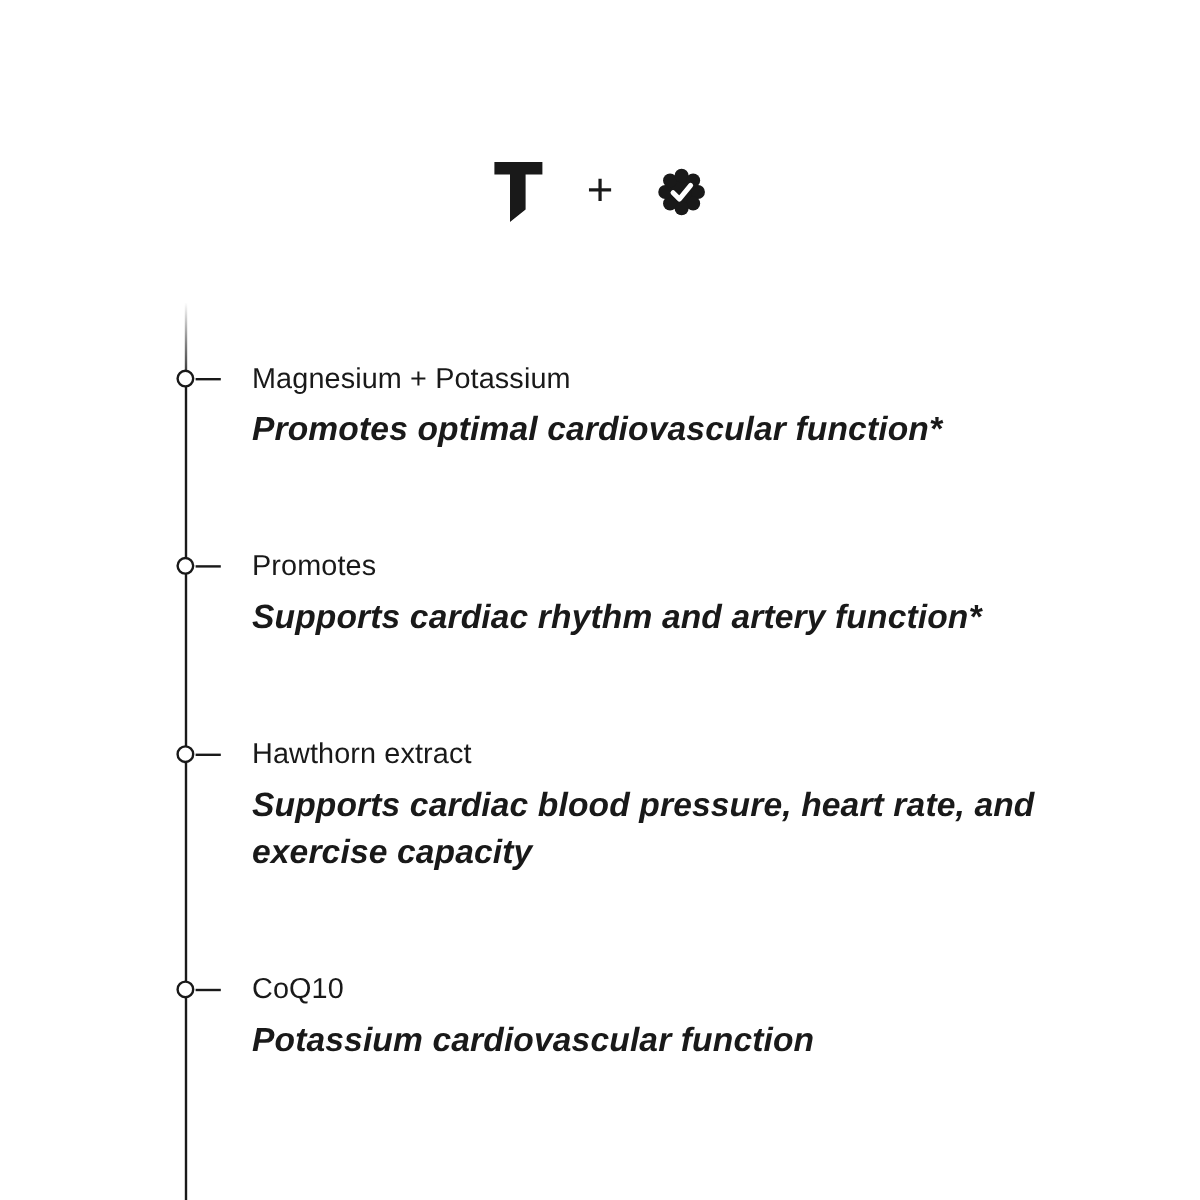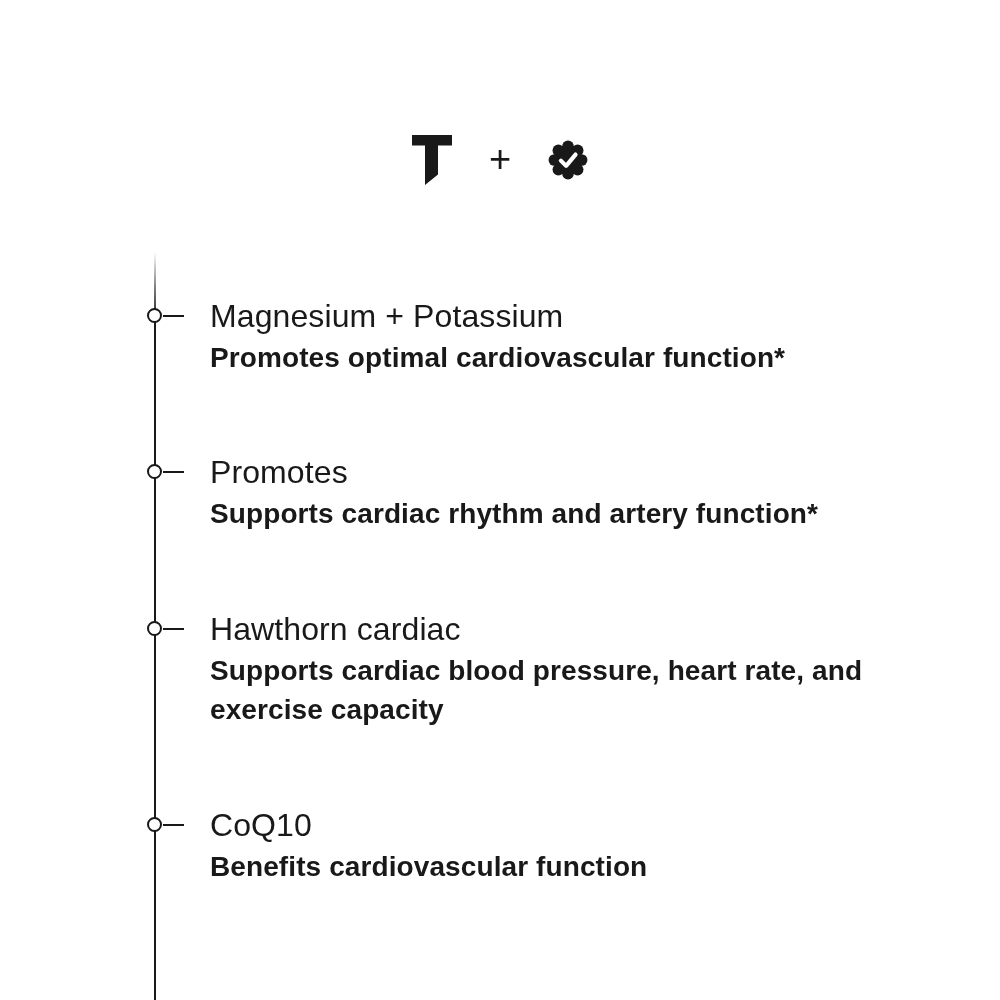--- a/index.html
+++ b/index.html
@@ -74,7 +74,7 @@
     position: absolute;
     left: 210px;
     top: -20px;
-    font-size: 32px;
+    font-size: 24px;
     line-height: 40px;
     font-weight: 400;
     letter-spacing: 0.1px;

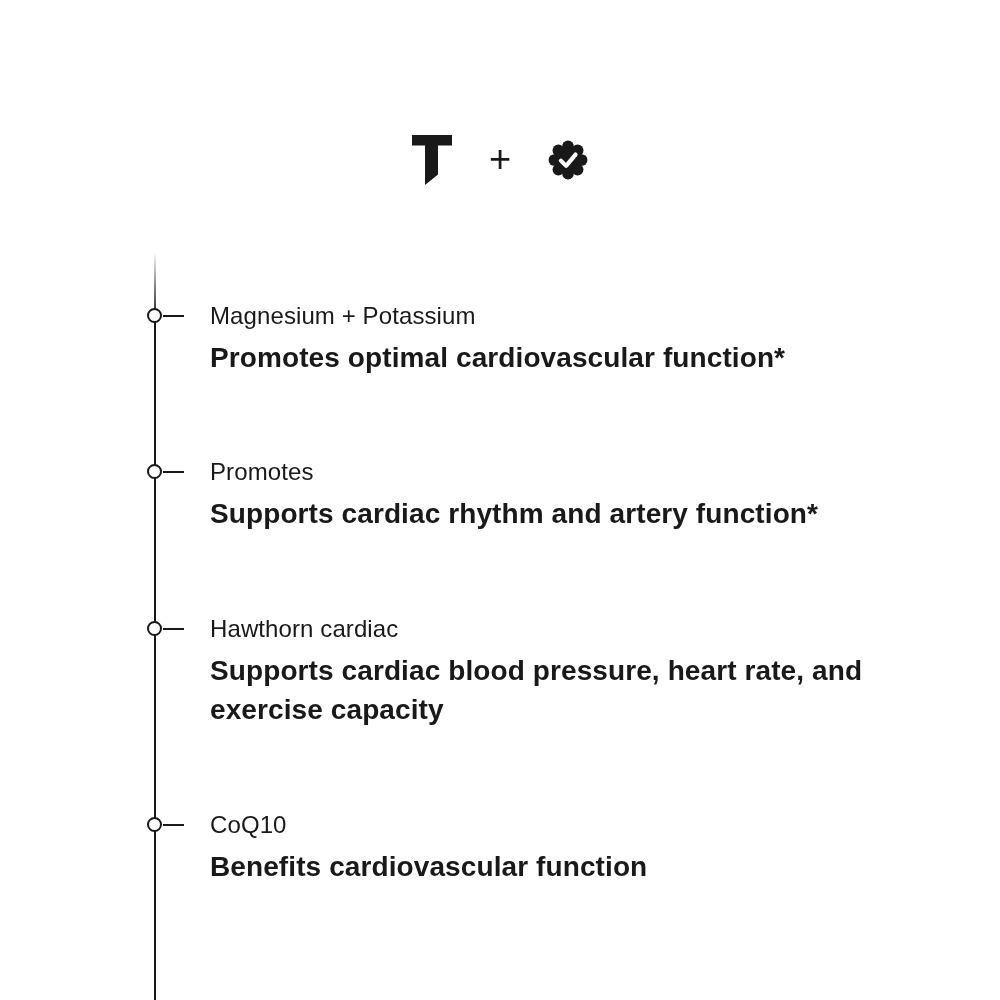--- a/index.html
+++ b/index.html
@@ -89,6 +89,7 @@
     font-weight: 700;
     letter-spacing: 0.1px;
     max-width: 700px;
+    font-style: italic;
   }
 
   

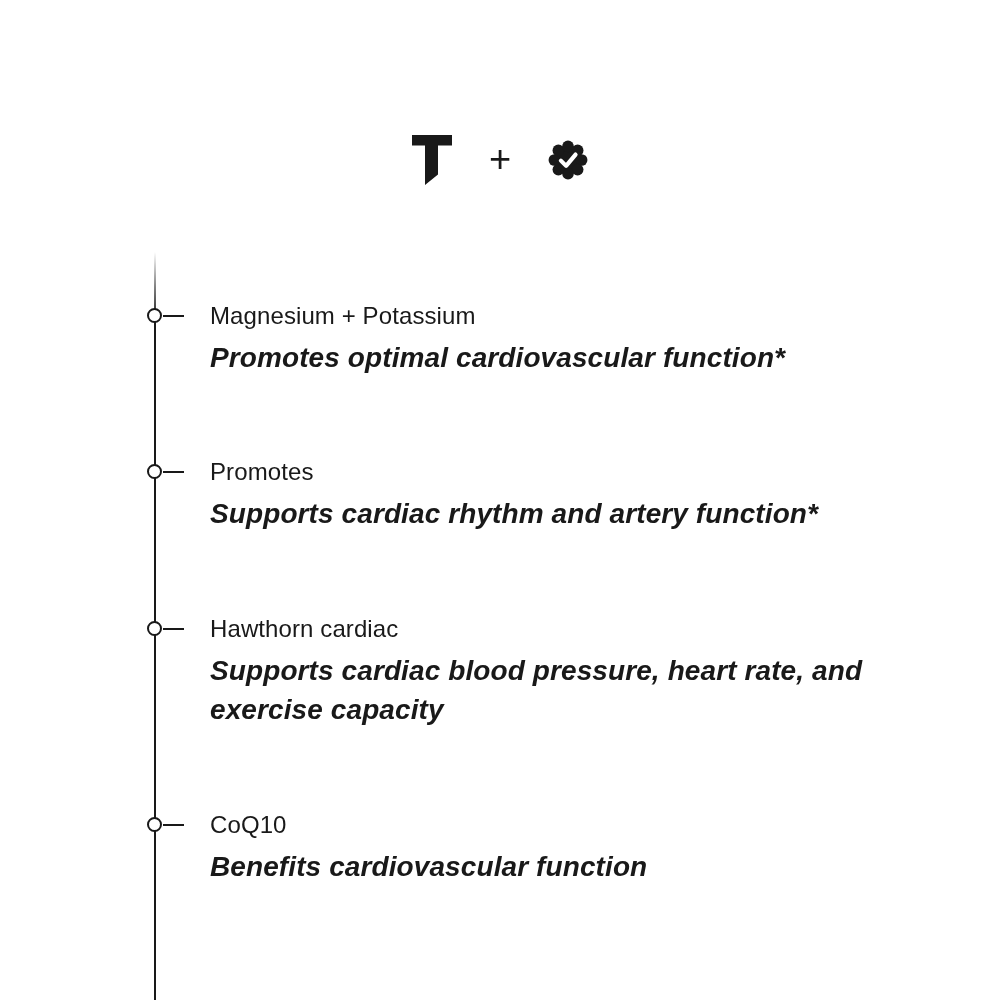--- a/index.html
+++ b/index.html
@@ -147,7 +147,7 @@
   <div class="item item-3">
     <span class="marker-circle"></span>
     <span class="marker-tick"></span>
-    <div class="item-title">Hawthorn cardiac</div>
+    <div class="item-title">Hawthorn extract</div>
     <div class="item-desc">Supports cardiac blood pressure, heart rate, and exercise capacity</div>
   </div>
 

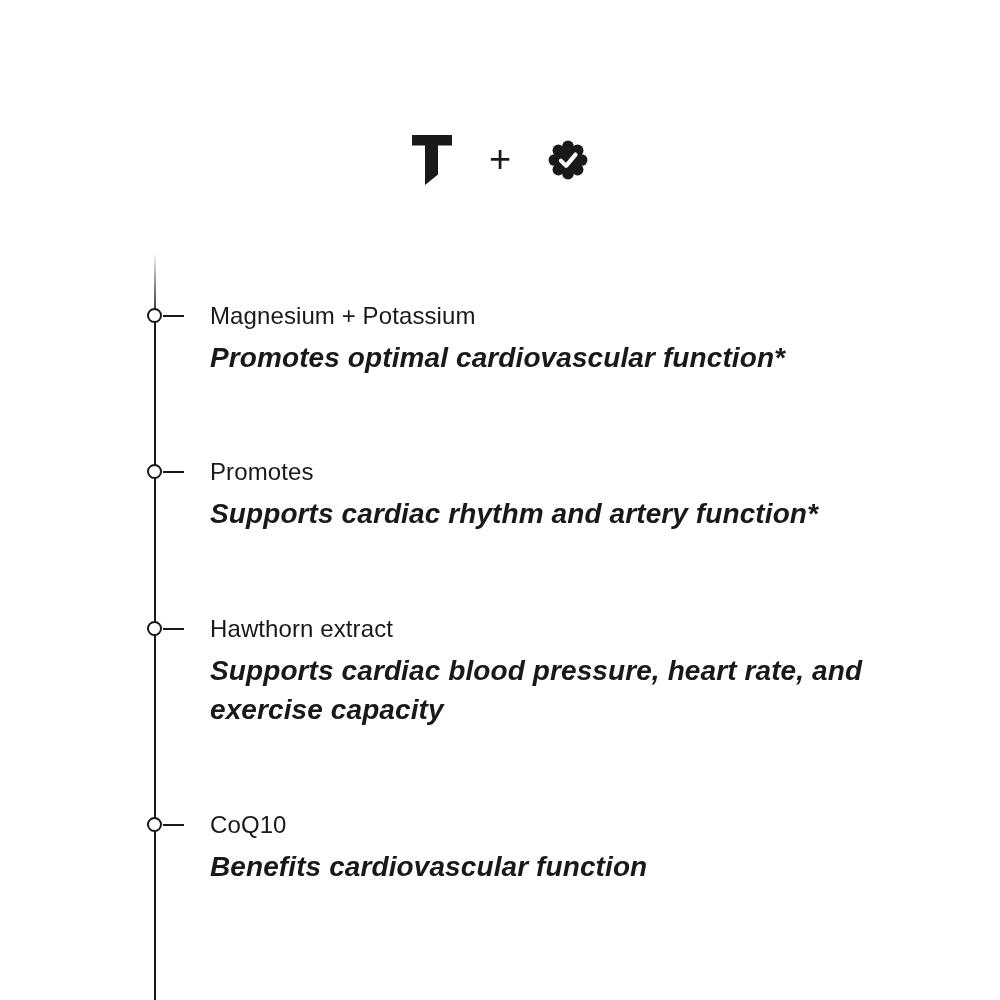--- a/index.html
+++ b/index.html
@@ -155,7 +155,7 @@
     <span class="marker-circle"></span>
     <span class="marker-tick"></span>
     <div class="item-title">CoQ10</div>
-    <div class="item-desc">Benefits cardiovascular function</div>
+    <div class="item-desc">Potassium cardiovascular function</div>
   </div>
 
 </div>

